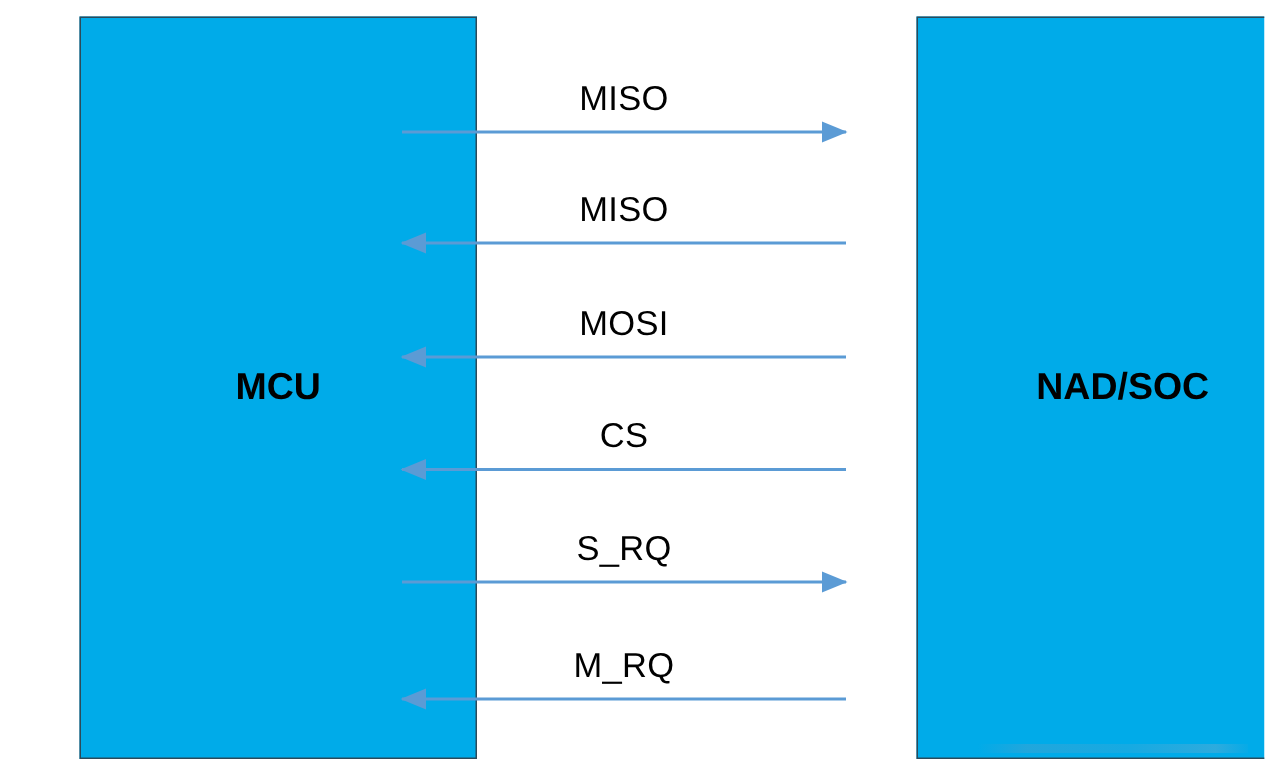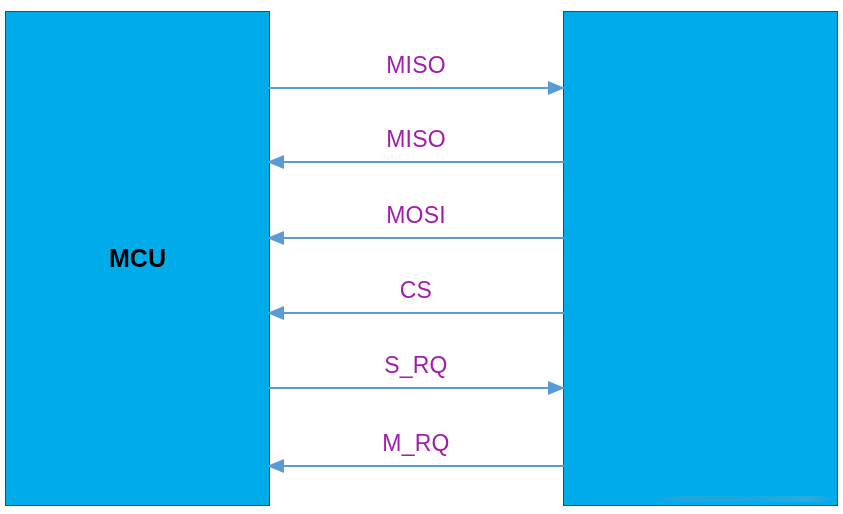--- a/index.html
+++ b/index.html
@@ -90,7 +90,7 @@
     width: 100%;
     top: -36px;
     text-align: center;
-    color: #a21caf;
+    color: #000000;
     font-size: 23px;
     font-weight: normal;
     letter-spacing: 0.2px;

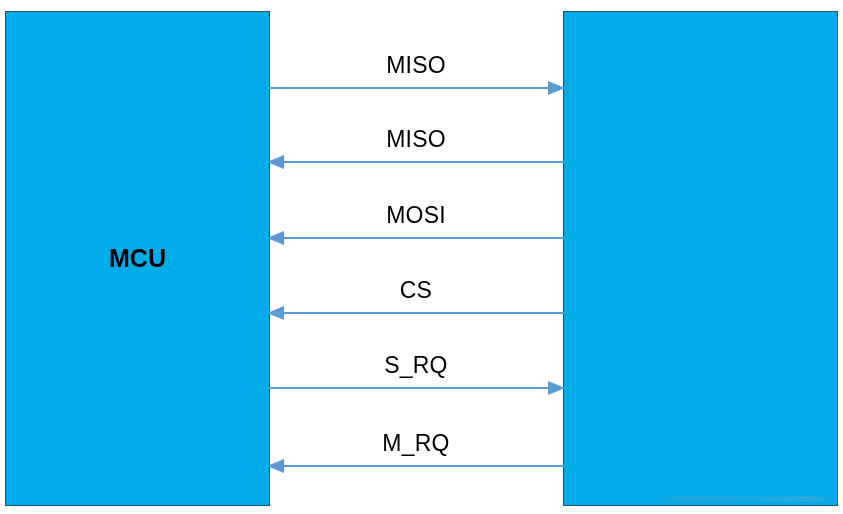--- a/index.html
+++ b/index.html
@@ -31,6 +31,7 @@
     color: #000000;
     font-weight: bold;
     line-height: 1.22;
+    margin-left: 48px;
   }
   .node .node-line {
     display: block;

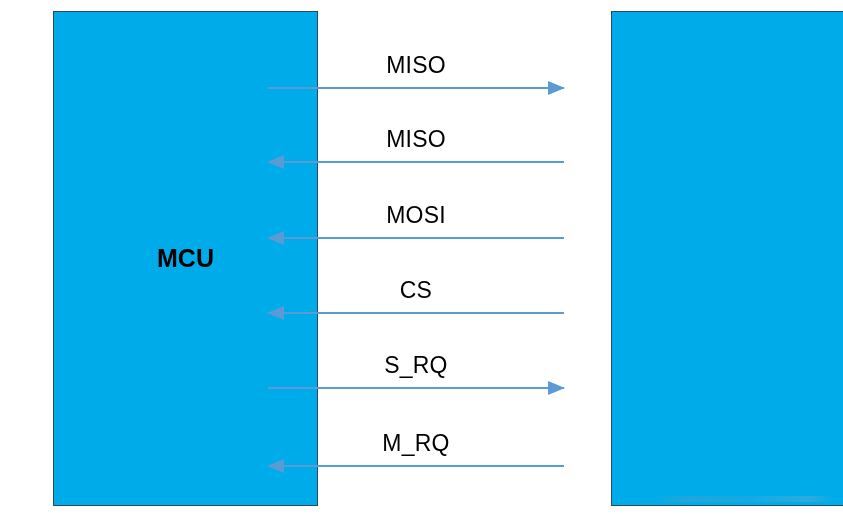--- a/index.html
+++ b/index.html
@@ -132,6 +132,7 @@
   </div>
 
   <div id="node-nad" class="node">
+    <span class="node-line">NAD/SOC</span>
   </div>
 
   <div id="signal-miso" class="signal to-right">

